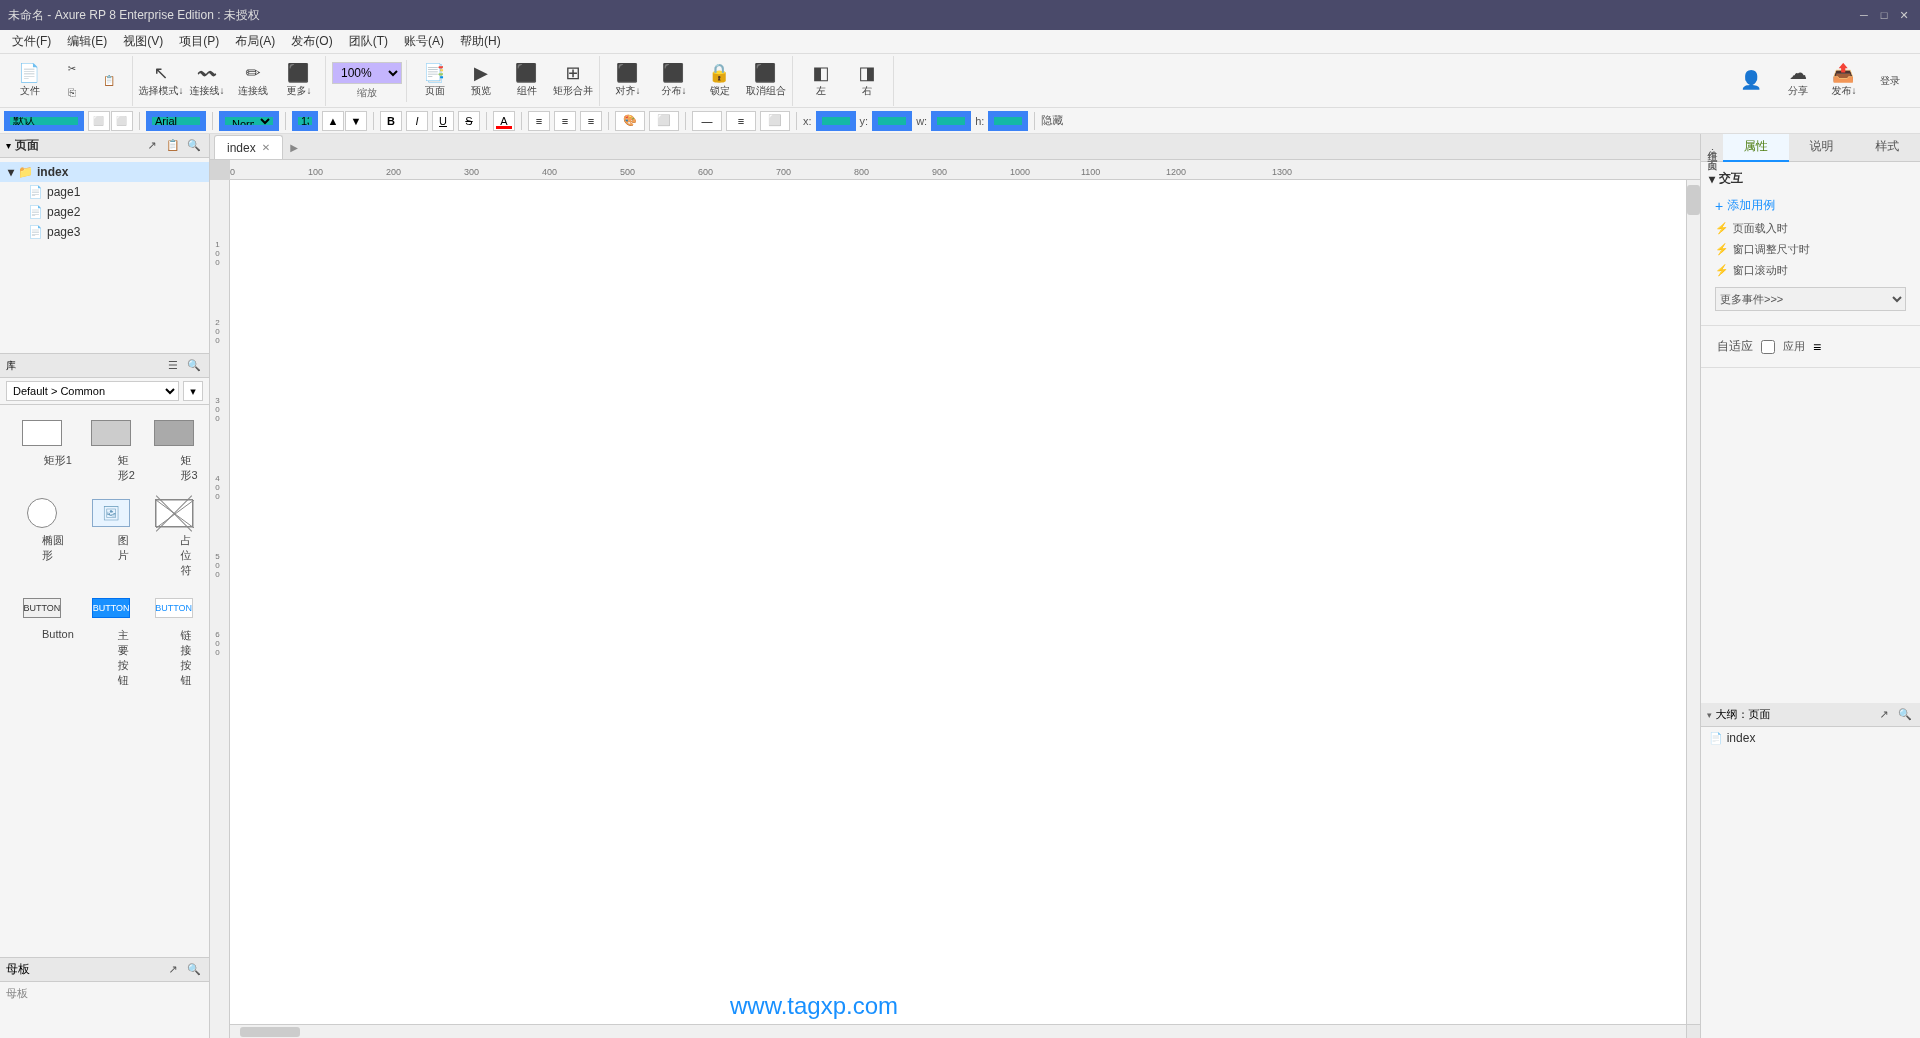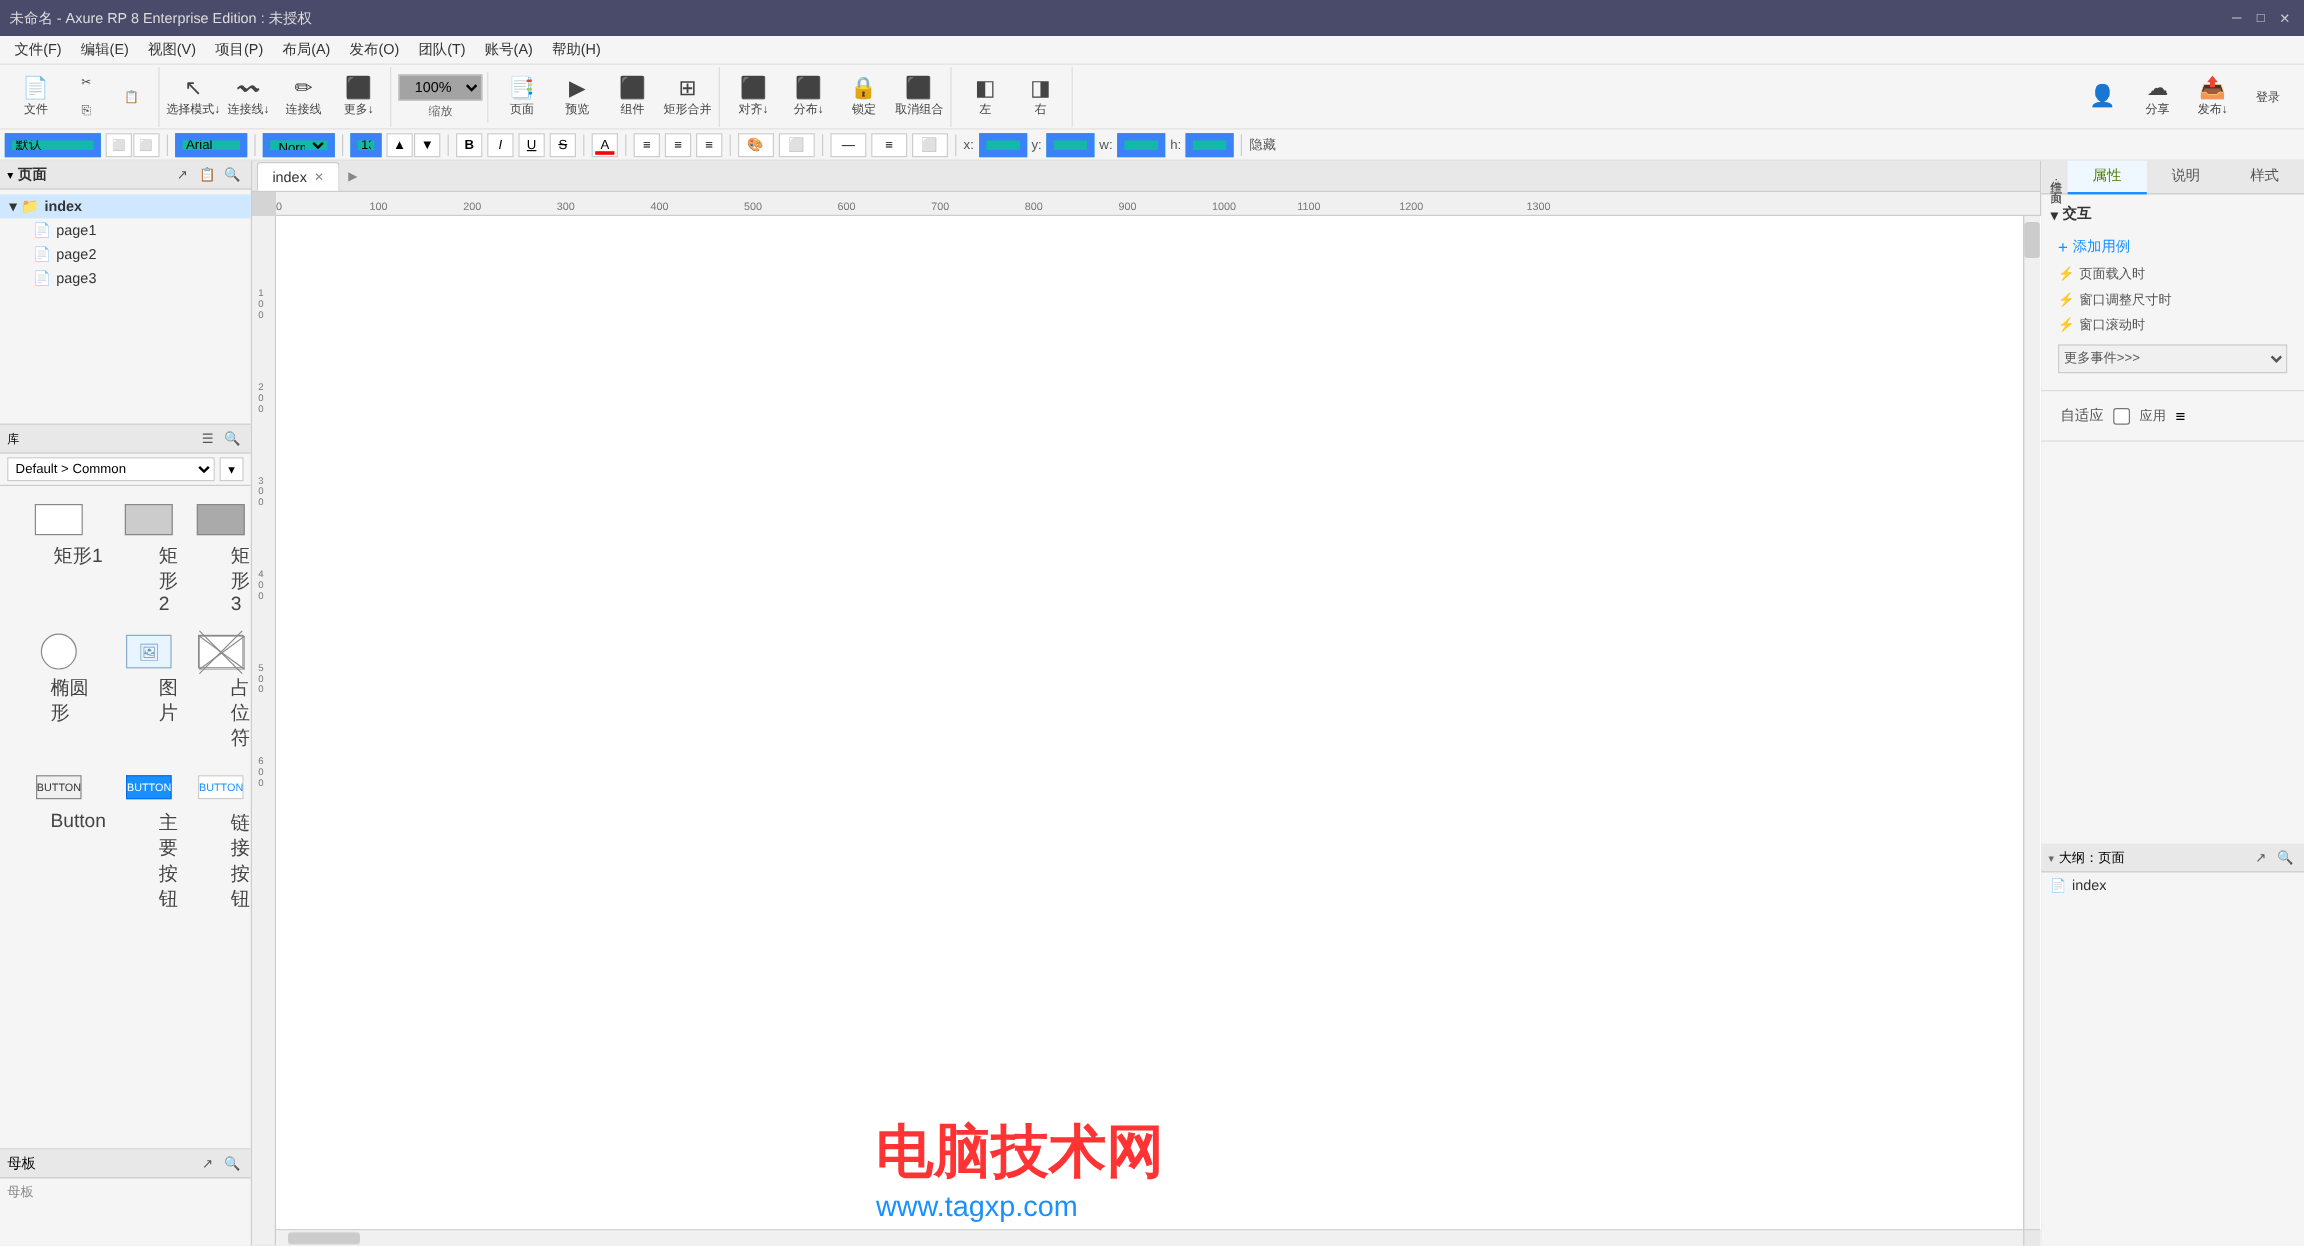--- a/index.html
+++ b/index.html
@@ -88,10 +88,9 @@
       width: 70px;
       height: 22px;
       border: 1px solid #ccc;
-      background: #a3a3a3;
+      background: #c4b5fd;
       font-size: 12px;
       padding: 0 4px;
-      text-align: center;
     }
 
     

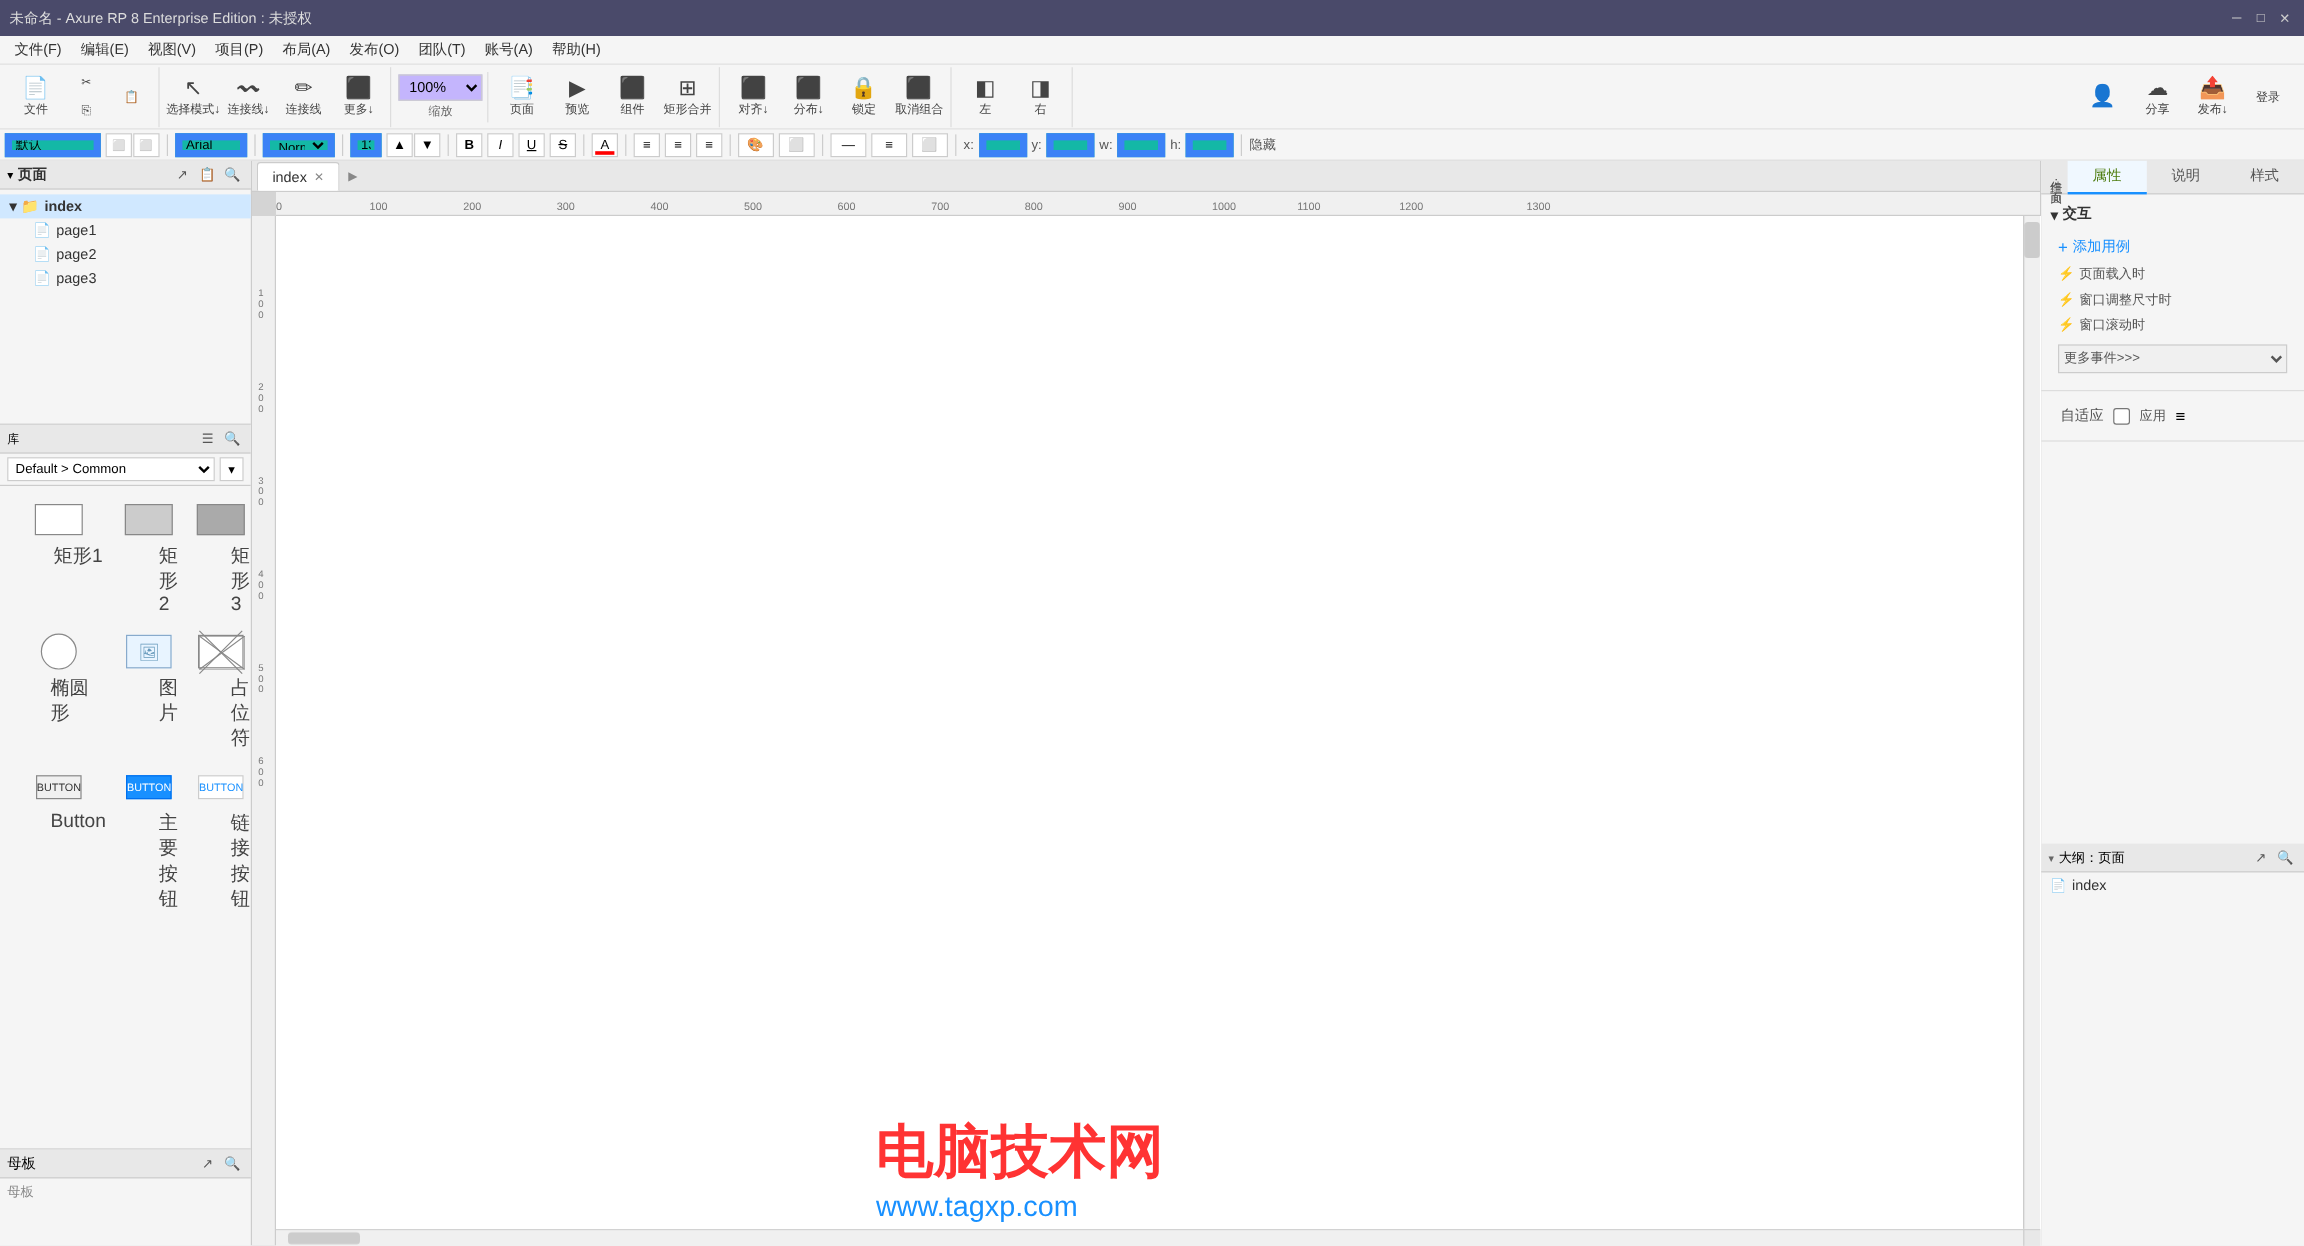--- a/index.html
+++ b/index.html
@@ -218,7 +218,7 @@
       justify-content: center;
       margin-bottom: 2px;
     }
-    .widget-label { font-size: 16px; color: #444; margin-left: 32px; }
+    .widget-label { font-size: 11px; color: #444; margin-left: 32px; }
     .w-rect1 { width: 40px; height: 26px; background: #fff; border: 1px solid #888; }
     .w-rect2 { width: 40px; height: 26px; background: #ccc; border: 1px solid #888; }
     .w-rect3 { width: 40px; height: 26px; background: #aaa; border: 1px solid #888; }

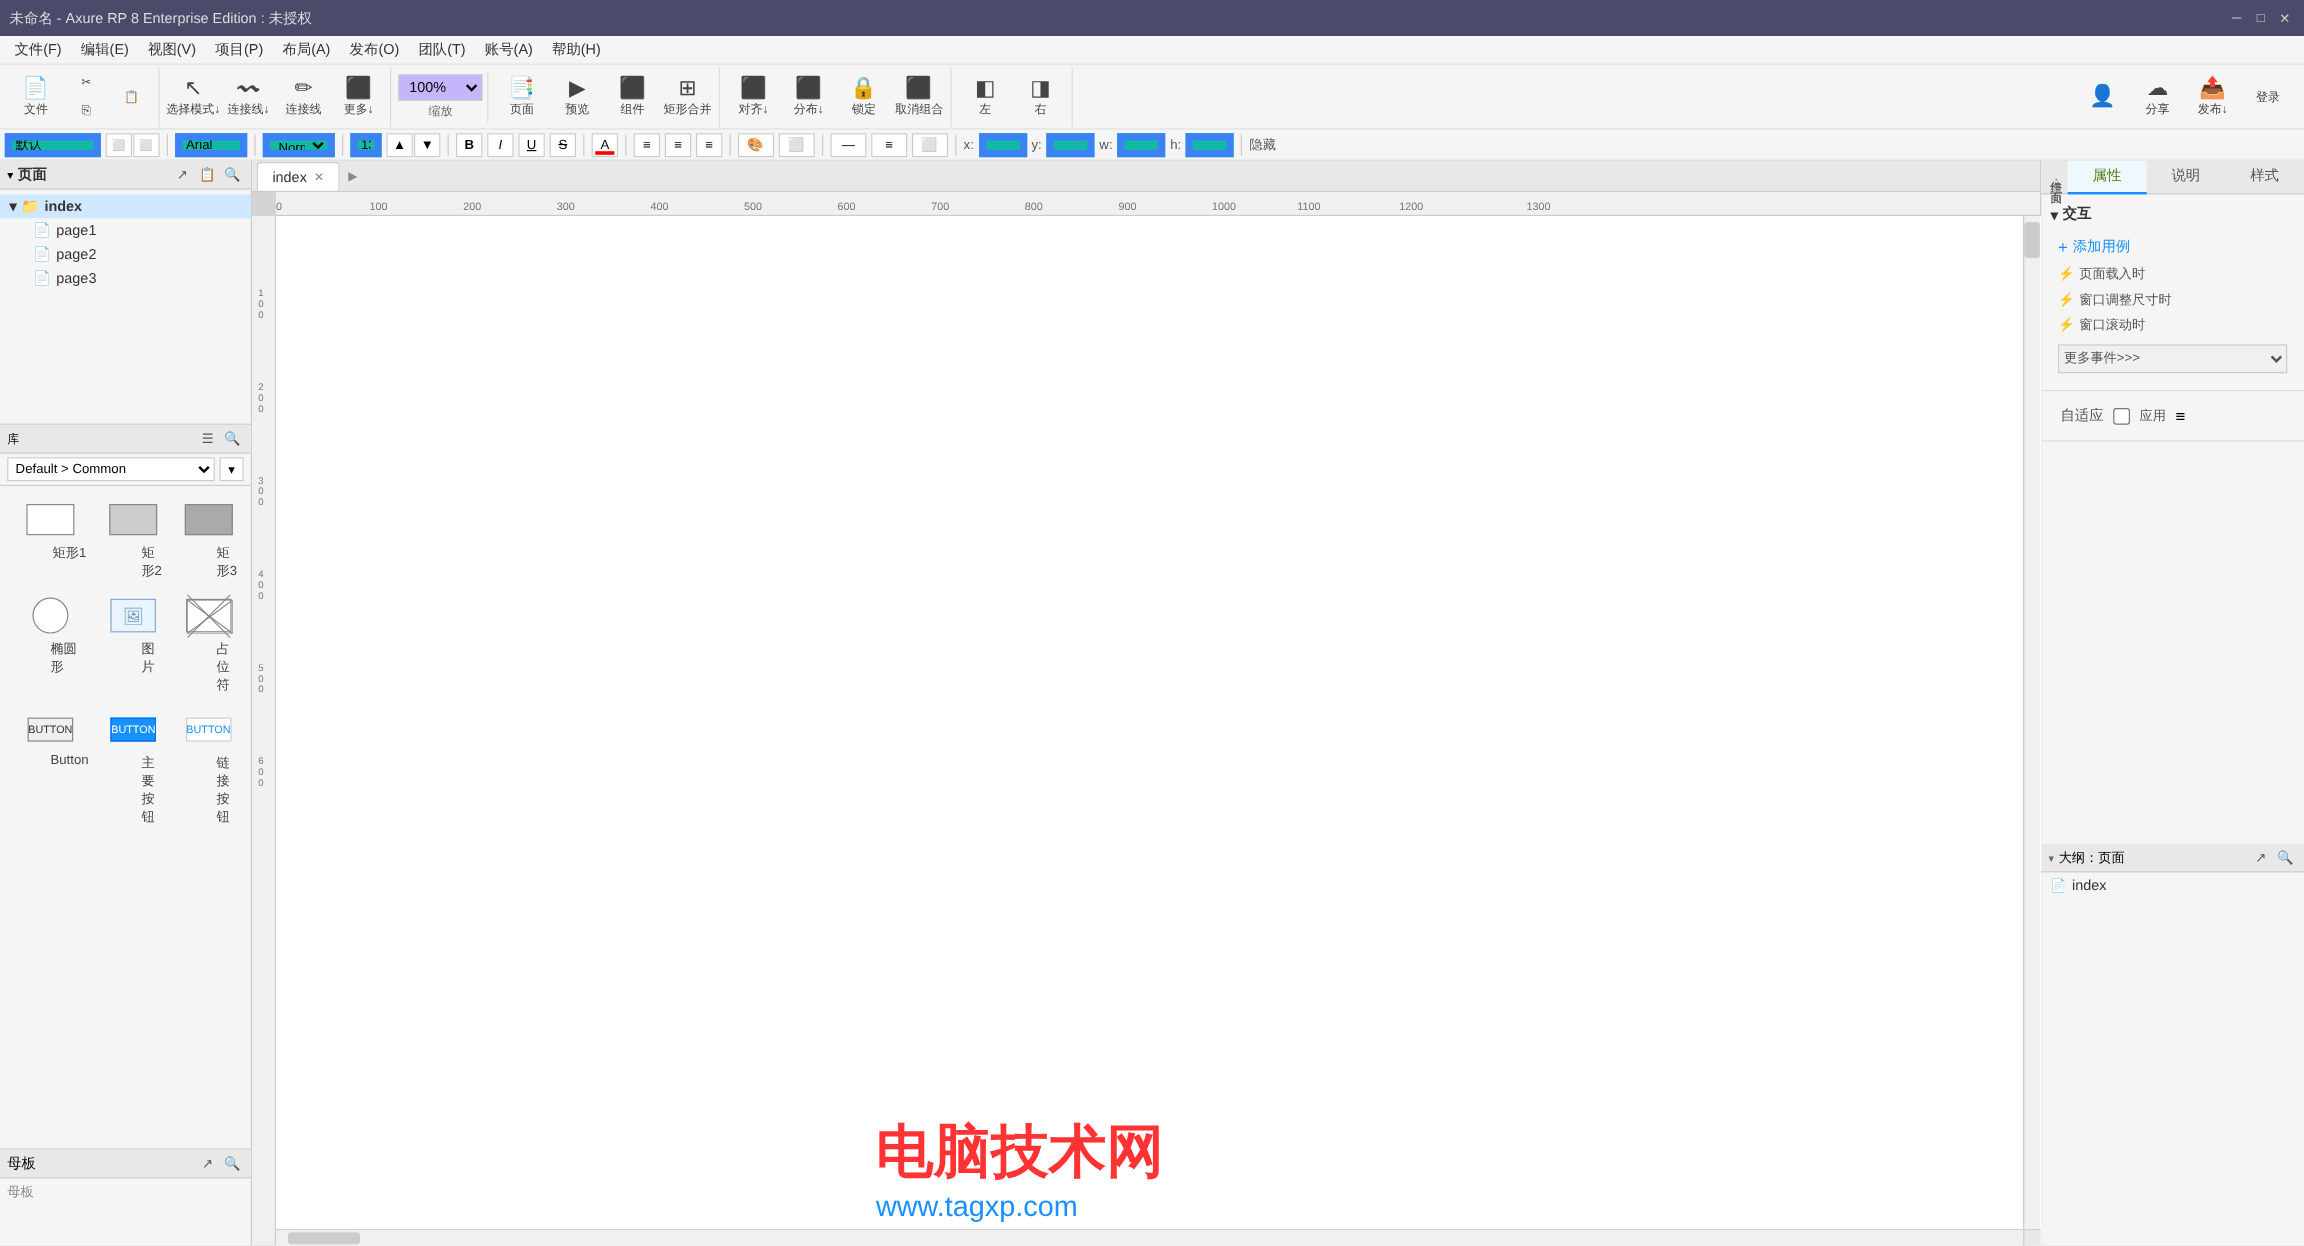--- a/index.html
+++ b/index.html
@@ -880,7 +880,6 @@
 
           <div class="watermark-area">
             <div class="wm-container">
-              <span class="wm-text">电脑技术网</span>
               <span class="wm-url">www.tagxp.com</span>
             </div>
           </div>

